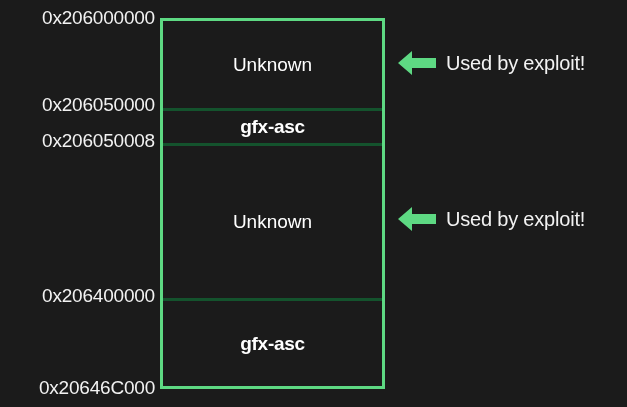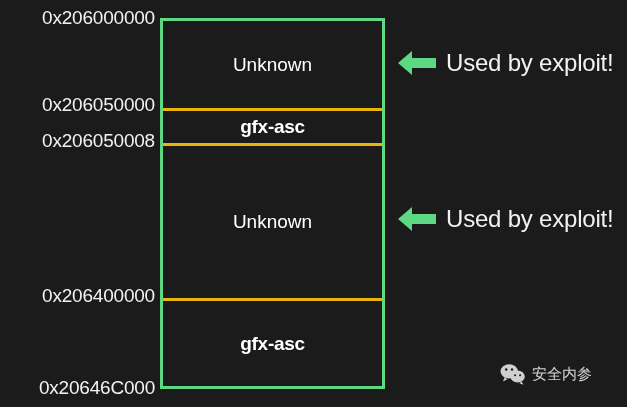--- a/index.html
+++ b/index.html
@@ -87,7 +87,7 @@
   .annot-text {
     margin-left: 10px;
     color: #f2f2f2;
-    font-size: 24px;
+    font-size: 20px;
     line-height: 22px;
     white-space: nowrap;
     letter-spacing: -0.2px;

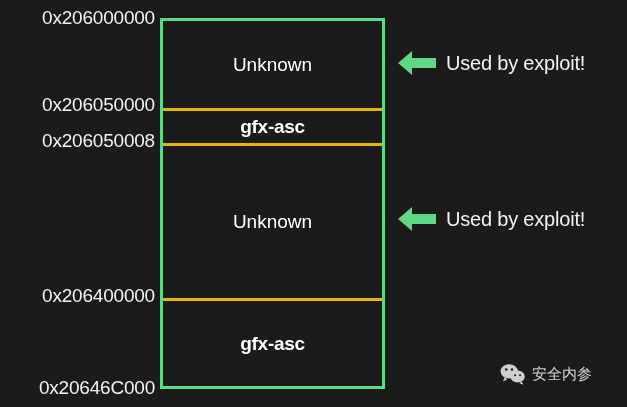--- a/index.html
+++ b/index.html
@@ -53,7 +53,7 @@
     overflow: hidden;
   }
   .seg + .seg {
-    border-top: 3px solid #eab308;
+    border-top: 3px solid #14532d;
   }
   .seg-label {
     font-size: 19px;

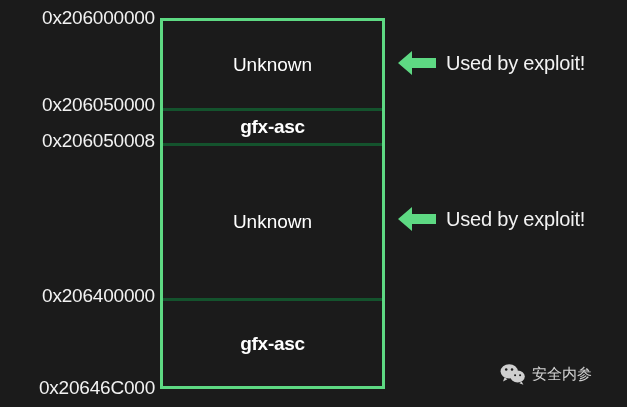--- a/index.html
+++ b/index.html
@@ -166,19 +166,6 @@
     <span class="annot-text">Used by exploit!</span>
   </div>
 
-  <div id="watermark">
-    <svg class="wx-logo" viewBox="0 0 26 22">
-      <ellipse cx="9.2" cy="8.4" rx="8.6" ry="7.2" fill="#e8e8e8"></ellipse>
-      <path d="M4.6,14.2 L3.0,18.6 L7.4,16.2 Z" fill="#e8e8e8"></path>
-      <circle cx="6.2" cy="6.6" r="1.25" fill="#1b1b1b"></circle>
-      <circle cx="12.0" cy="6.6" r="1.25" fill="#1b1b1b"></circle>
-      <ellipse cx="17.6" cy="13.6" rx="7.2" ry="6.0" fill="#e8e8e8"></ellipse>
-      <path d="M21.6,18.4 L23.4,21.8 L19.4,20.2 Z" fill="#e8e8e8"></path>
-      <circle cx="15.1" cy="12.2" r="1.05" fill="#1b1b1b"></circle>
-      <circle cx="20.1" cy="12.2" r="1.05" fill="#1b1b1b"></circle>
-    </svg>
-    <span class="wm-text">安全内参</span>
-  </div>
 
 </div>
 

